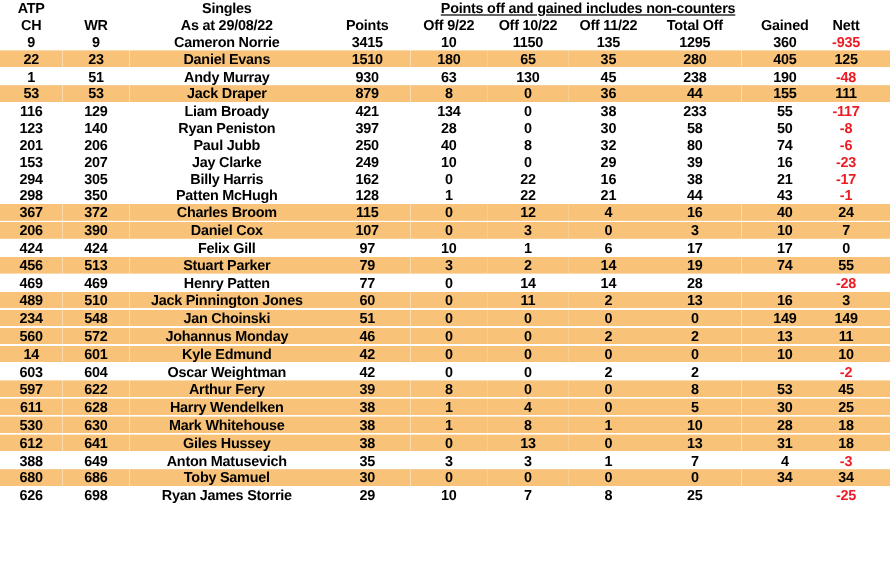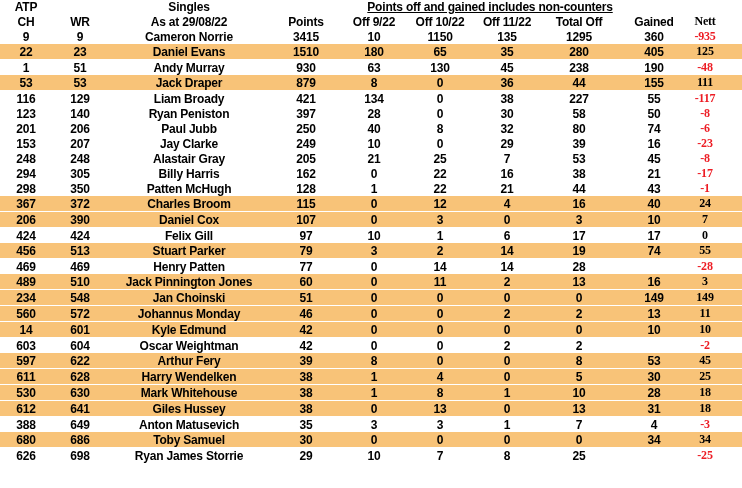--- a/index.html
+++ b/index.html
@@ -13,7 +13,7 @@
   tr.hl td{border-bottom:1px solid #fff;}
   td.neg{color:var(--neg-color);text-align:center;}
   td.banner{padding-right:32px;text-decoration:underline;}
-  td.nett{padding-right:22px;font-family:Liberation Serif, serif;}
+  td.nett{padding-right:22px;}
 </style>
 </head>
 <body>

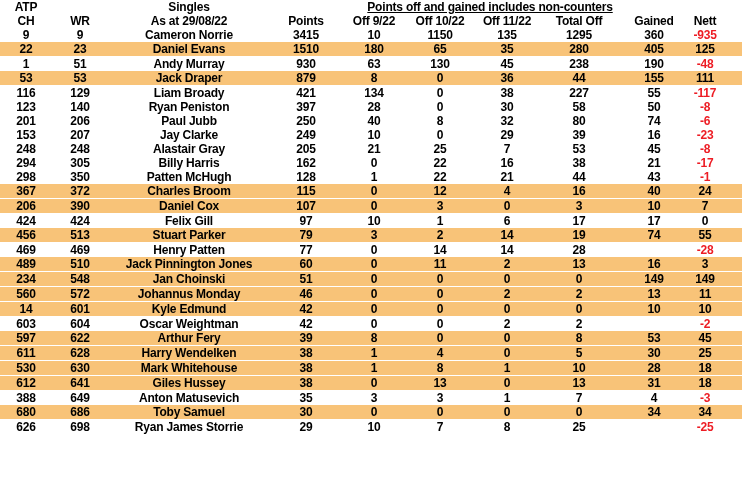--- a/index.html
+++ b/index.html
@@ -106,7 +106,7 @@
     <td>134</td>
     <td>0</td>
     <td>38</td>
-    <td>227</td>
+    <td>233</td>
     <td>55</td>
     <td class="nett neg">-117</td>
   </tr>

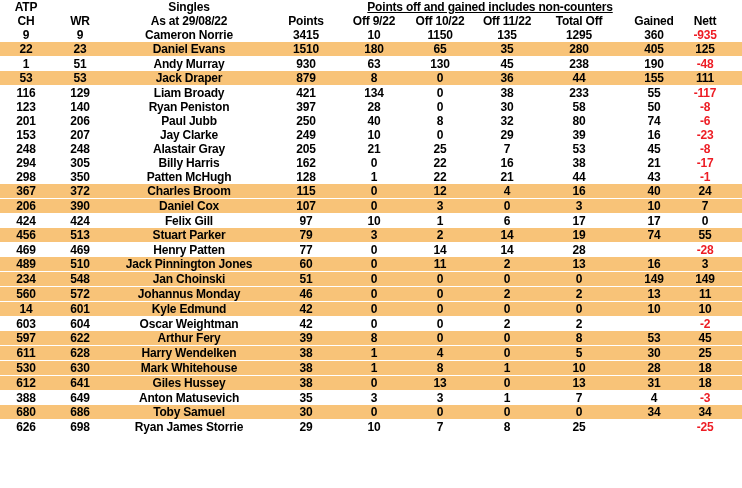--- a/index.html
+++ b/index.html
@@ -147,18 +147,6 @@
     <td class="nett neg">-23</td>
   </tr>
       <tr>
-    <td>248</td>
-    <td>248</td>
-    <td>Alastair Gray</td>
-    <td>205</td>
-    <td>21</td>
-    <td>25</td>
-    <td>7</td>
-    <td>53</td>
-    <td>45</td>
-    <td class="nett neg">-8</td>
-  </tr>
-      <tr>
     <td>294</td>
     <td>305</td>
     <td>Billy Harris</td>

